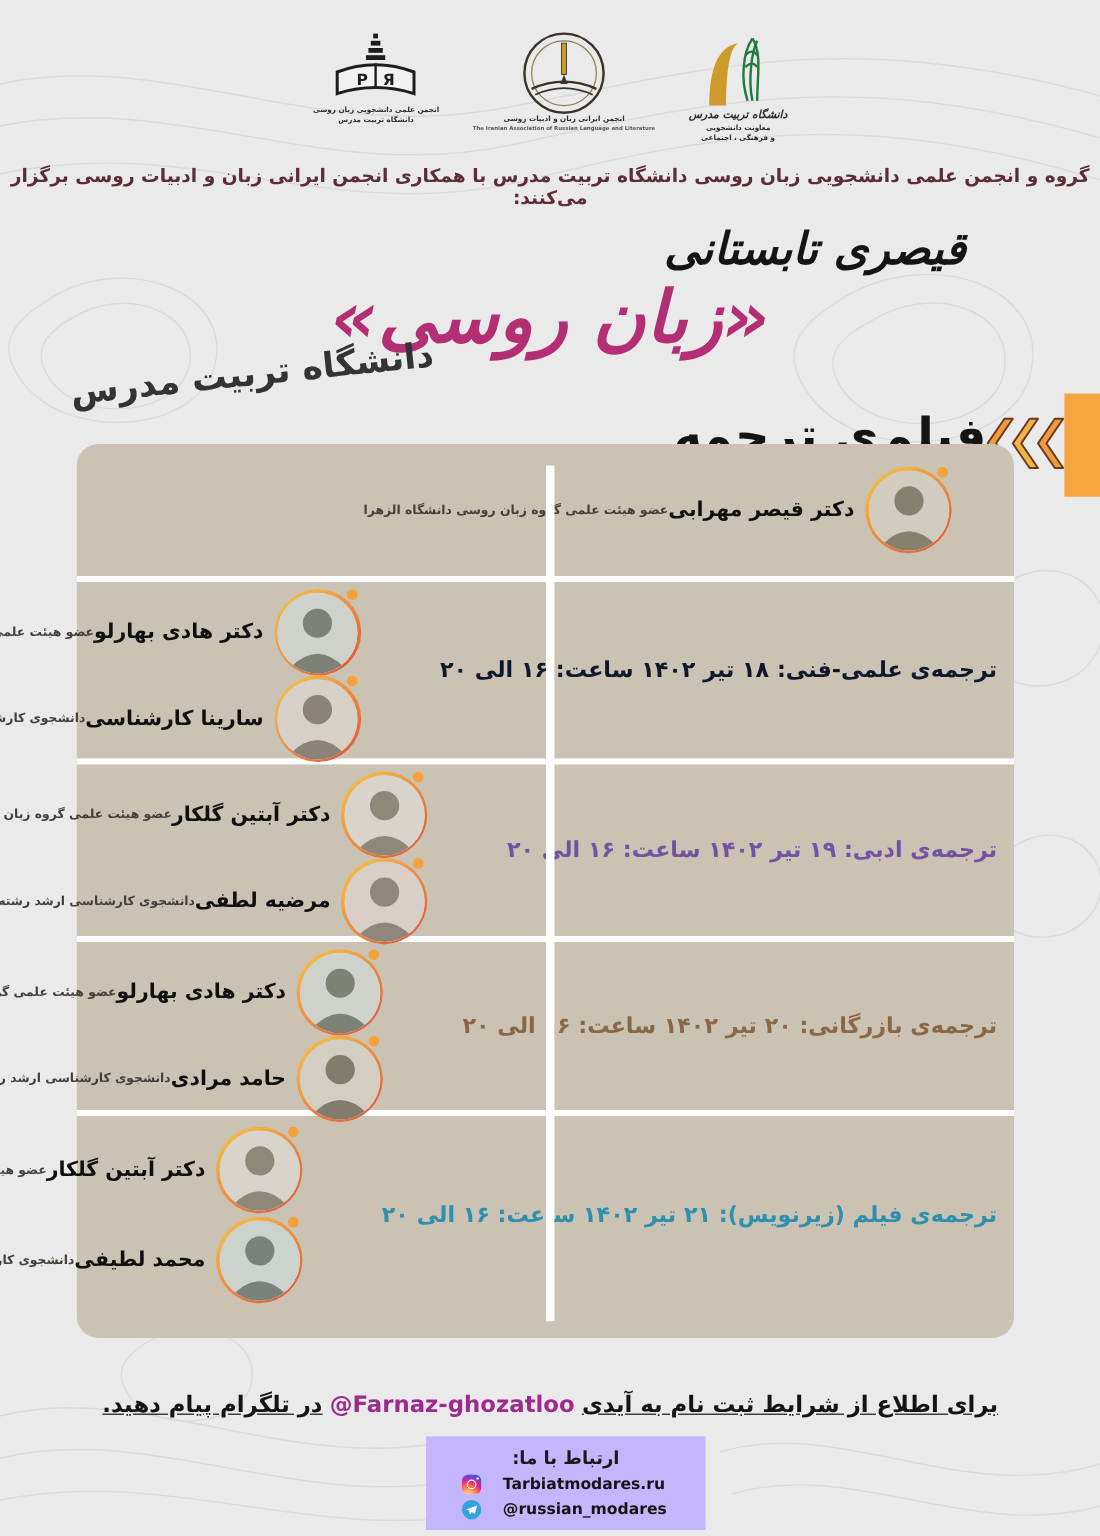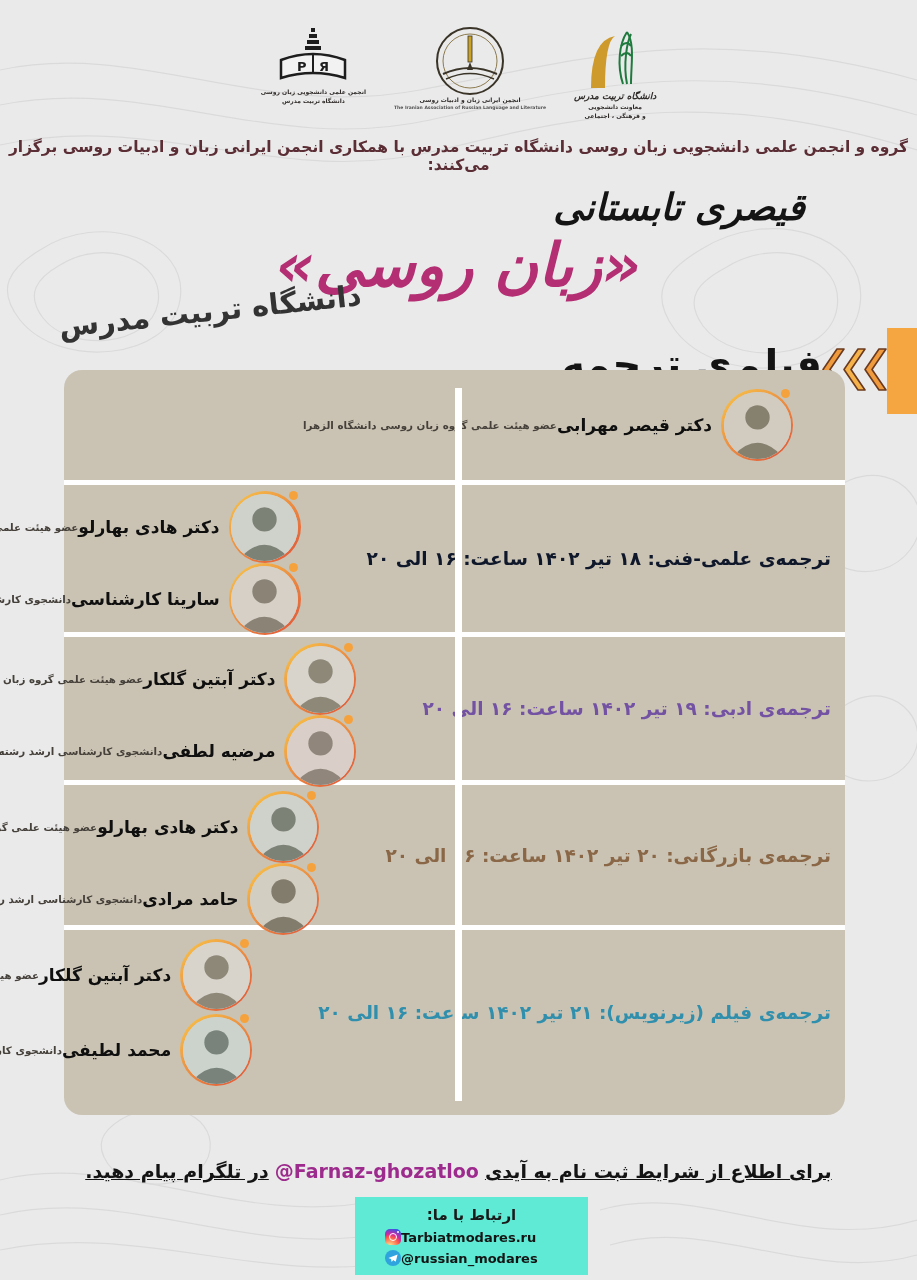--- a/index.html
+++ b/index.html
@@ -64,7 +64,7 @@
 
   
   .contact-box{ position:absolute; top:1197px; left:355px; width:233px; height:78px;
-    background:#5eead4; padding-top:9px; }
+    background:#c4b5fd; padding-top:9px; }
   .contact-title{ text-align:center; font-size:15px; font-weight:800; color:#1a1a1a; }
   .contact-row{ direction:ltr; display:flex; align-items:flex-end; gap:0; margin:5px 16px 0 30px; cursor:pointer; }
   .contact-handle{ font-size:13px; font-weight:800; color:#141414; }

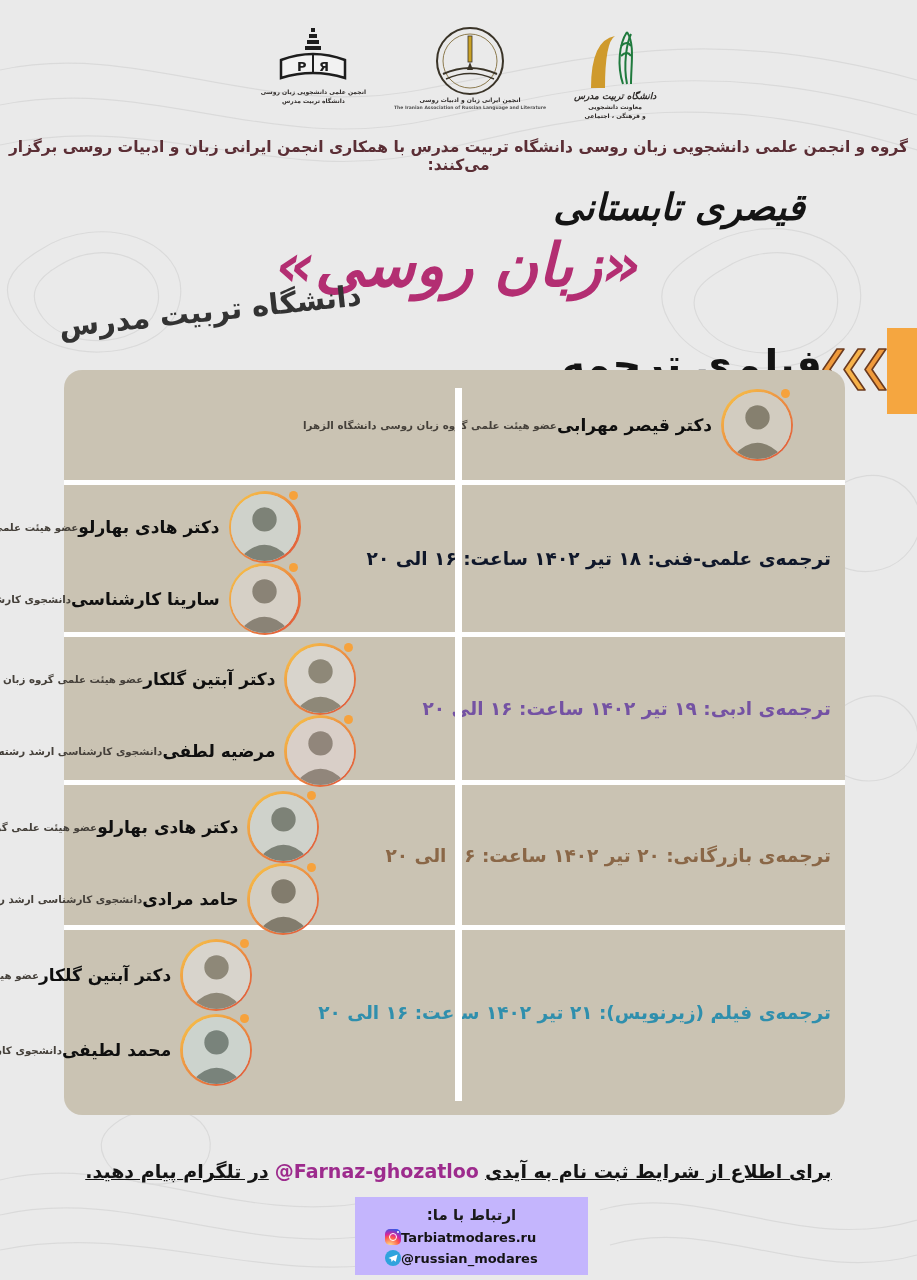--- a/index.html
+++ b/index.html
@@ -66,7 +66,7 @@
   .contact-box{ position:absolute; top:1197px; left:355px; width:233px; height:78px;
     background:#c4b5fd; padding-top:9px; }
   .contact-title{ text-align:center; font-size:15px; font-weight:800; color:#1a1a1a; }
-  .contact-row{ direction:ltr; display:flex; align-items:flex-end; gap:0; margin:5px 16px 0 30px; cursor:pointer; }
+  .contact-row{ direction:ltr; display:flex; align-items:flex-end; gap:18px; margin:5px 16px 0 30px; cursor:pointer; }
   .contact-handle{ font-size:13px; font-weight:800; color:#141414; }
   .ig-icon{ position:relative; width:16px; height:16px; border-radius:5px;
     background:radial-gradient(circle at 30% 110%, #fdf497 0%, #fd5949 45%, #d6249f 60%, #285aeb 90%); }

